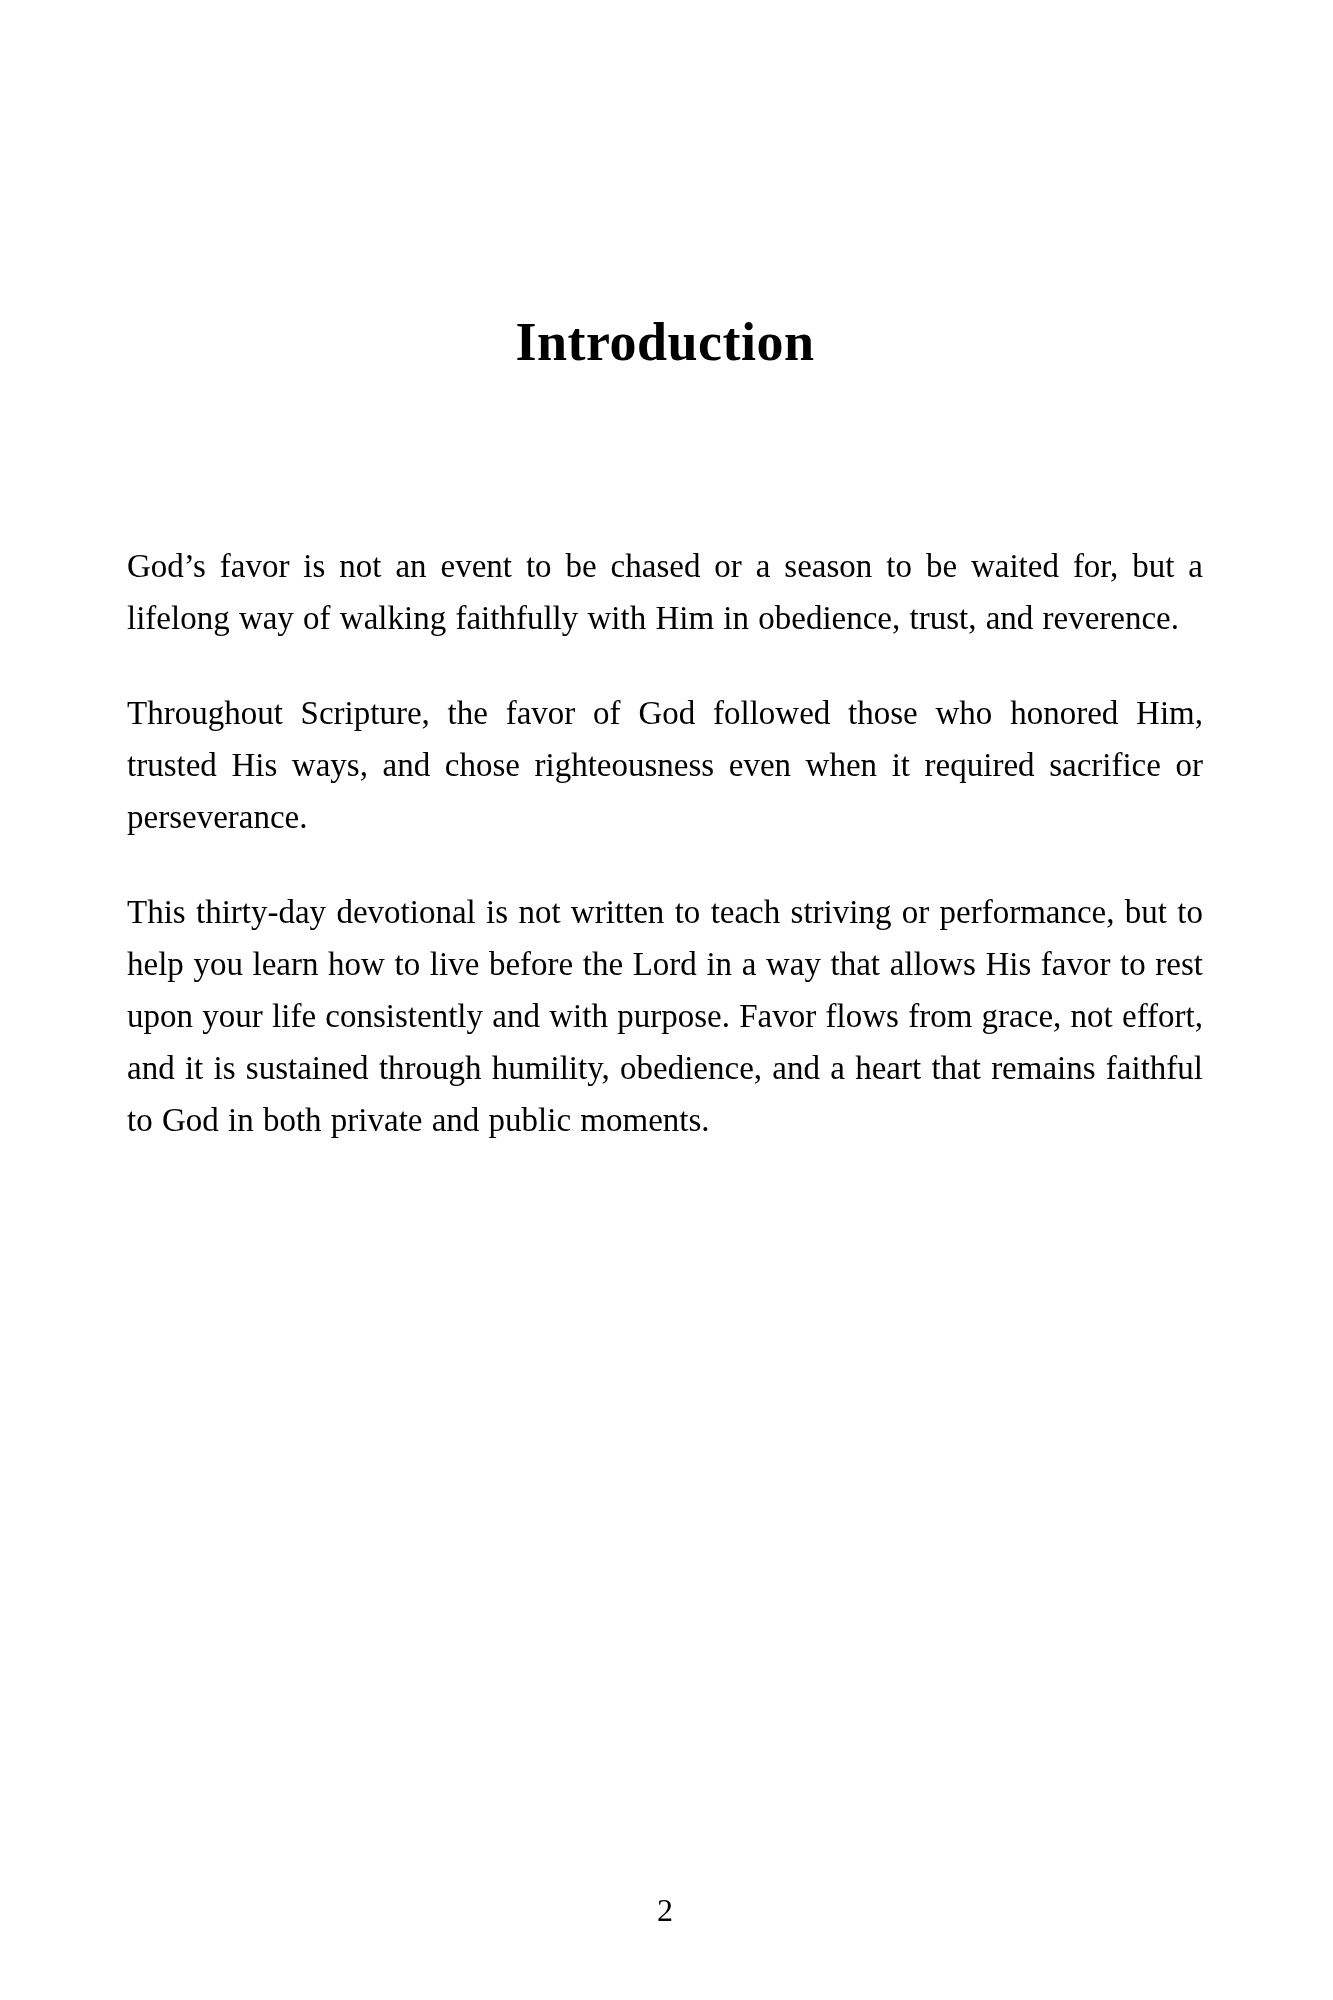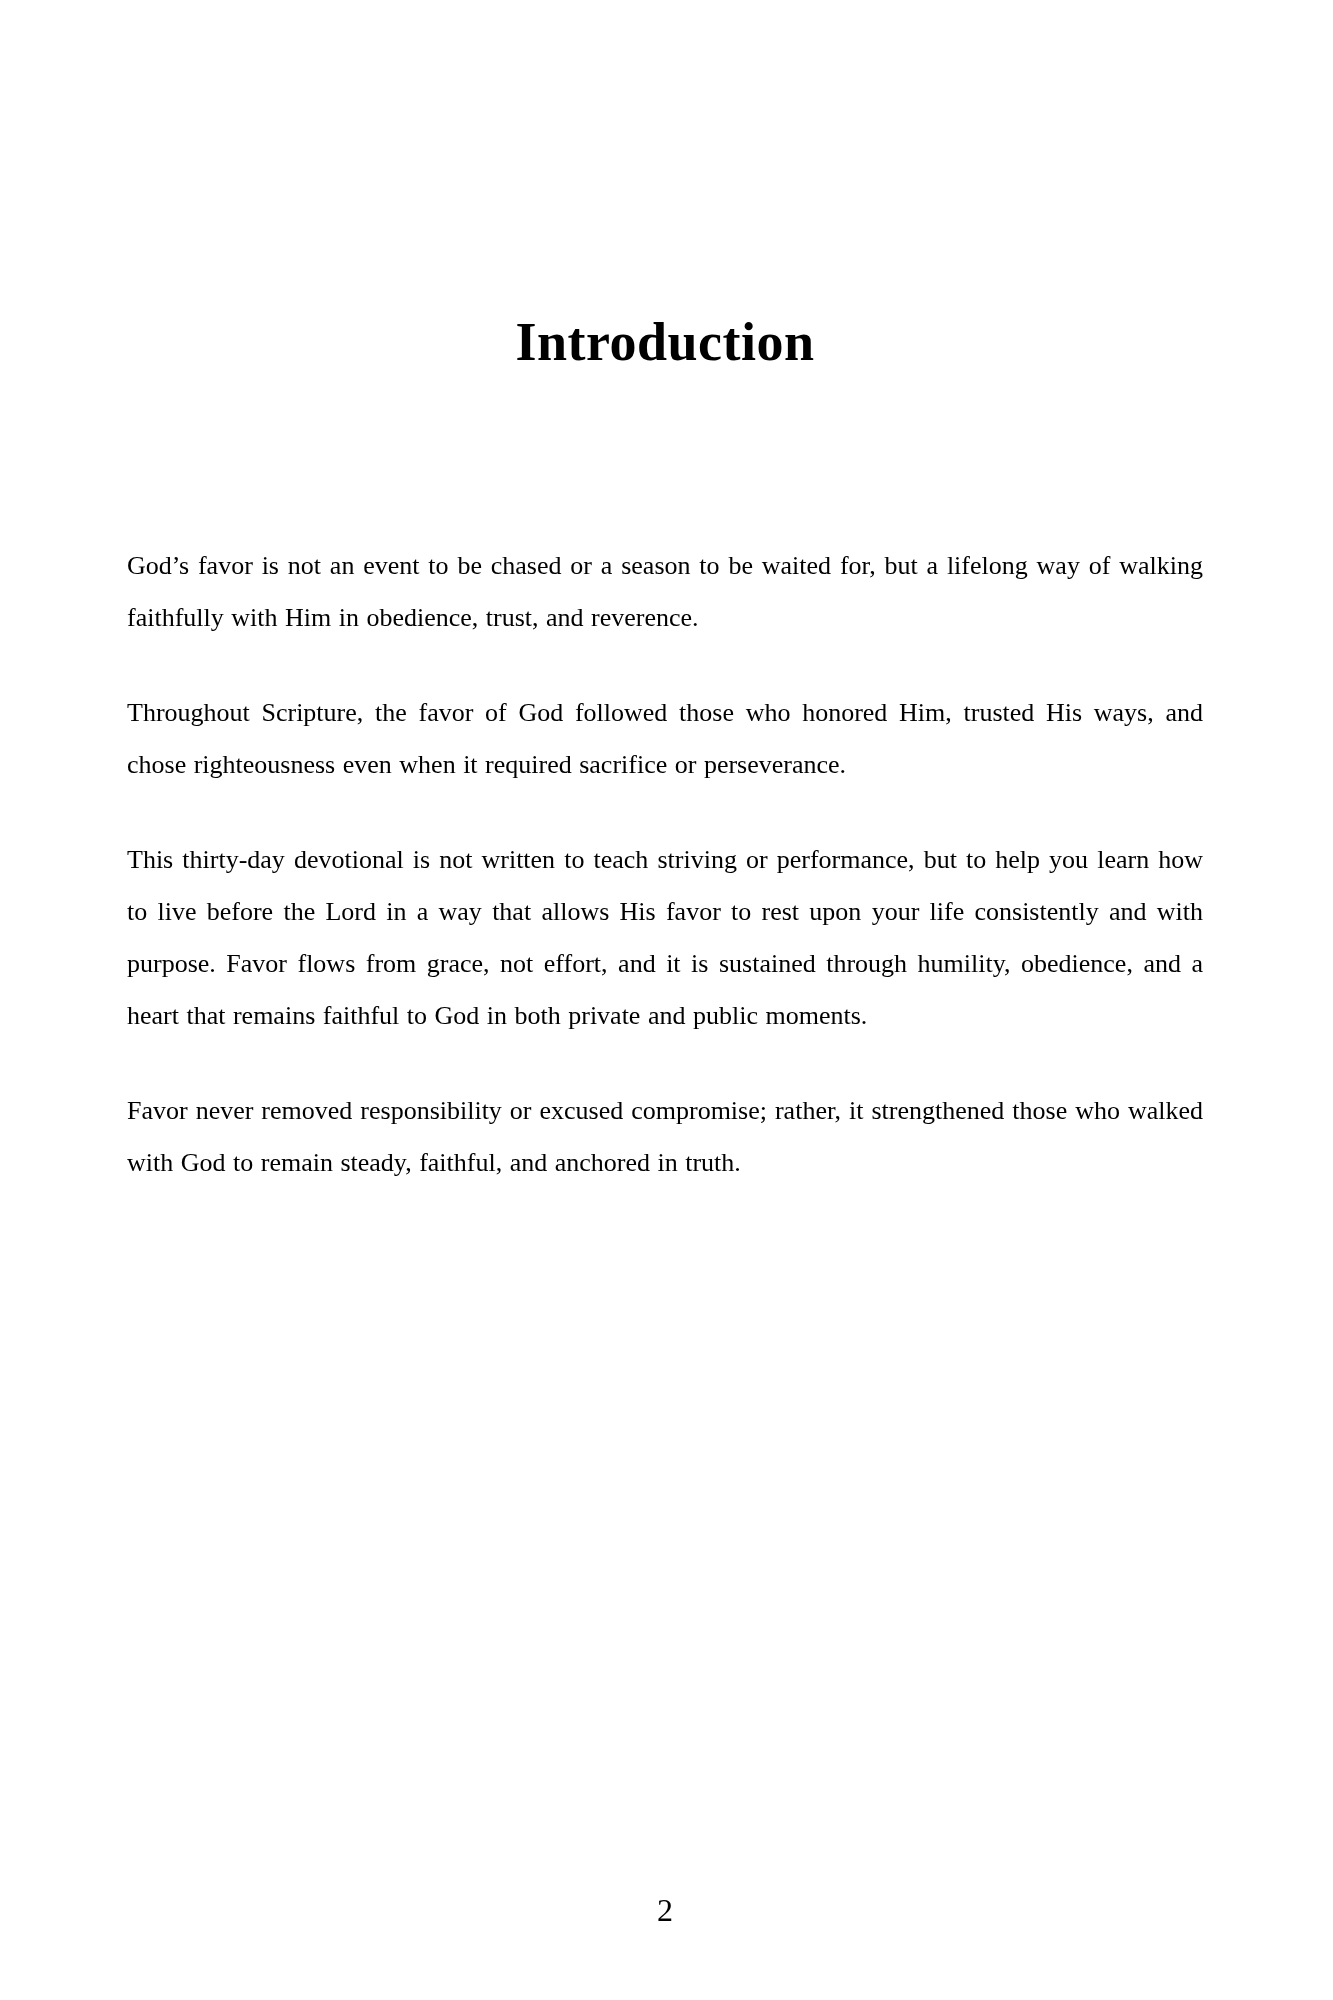--- a/index.html
+++ b/index.html
@@ -29,7 +29,7 @@
   }
   .body-text p {
     margin: 0 0 43px 0;
-    font-size: 26px;
+    font-size: 33px;
     line-height: 52px;
     text-align: justify;
     text-justify: inter-word;

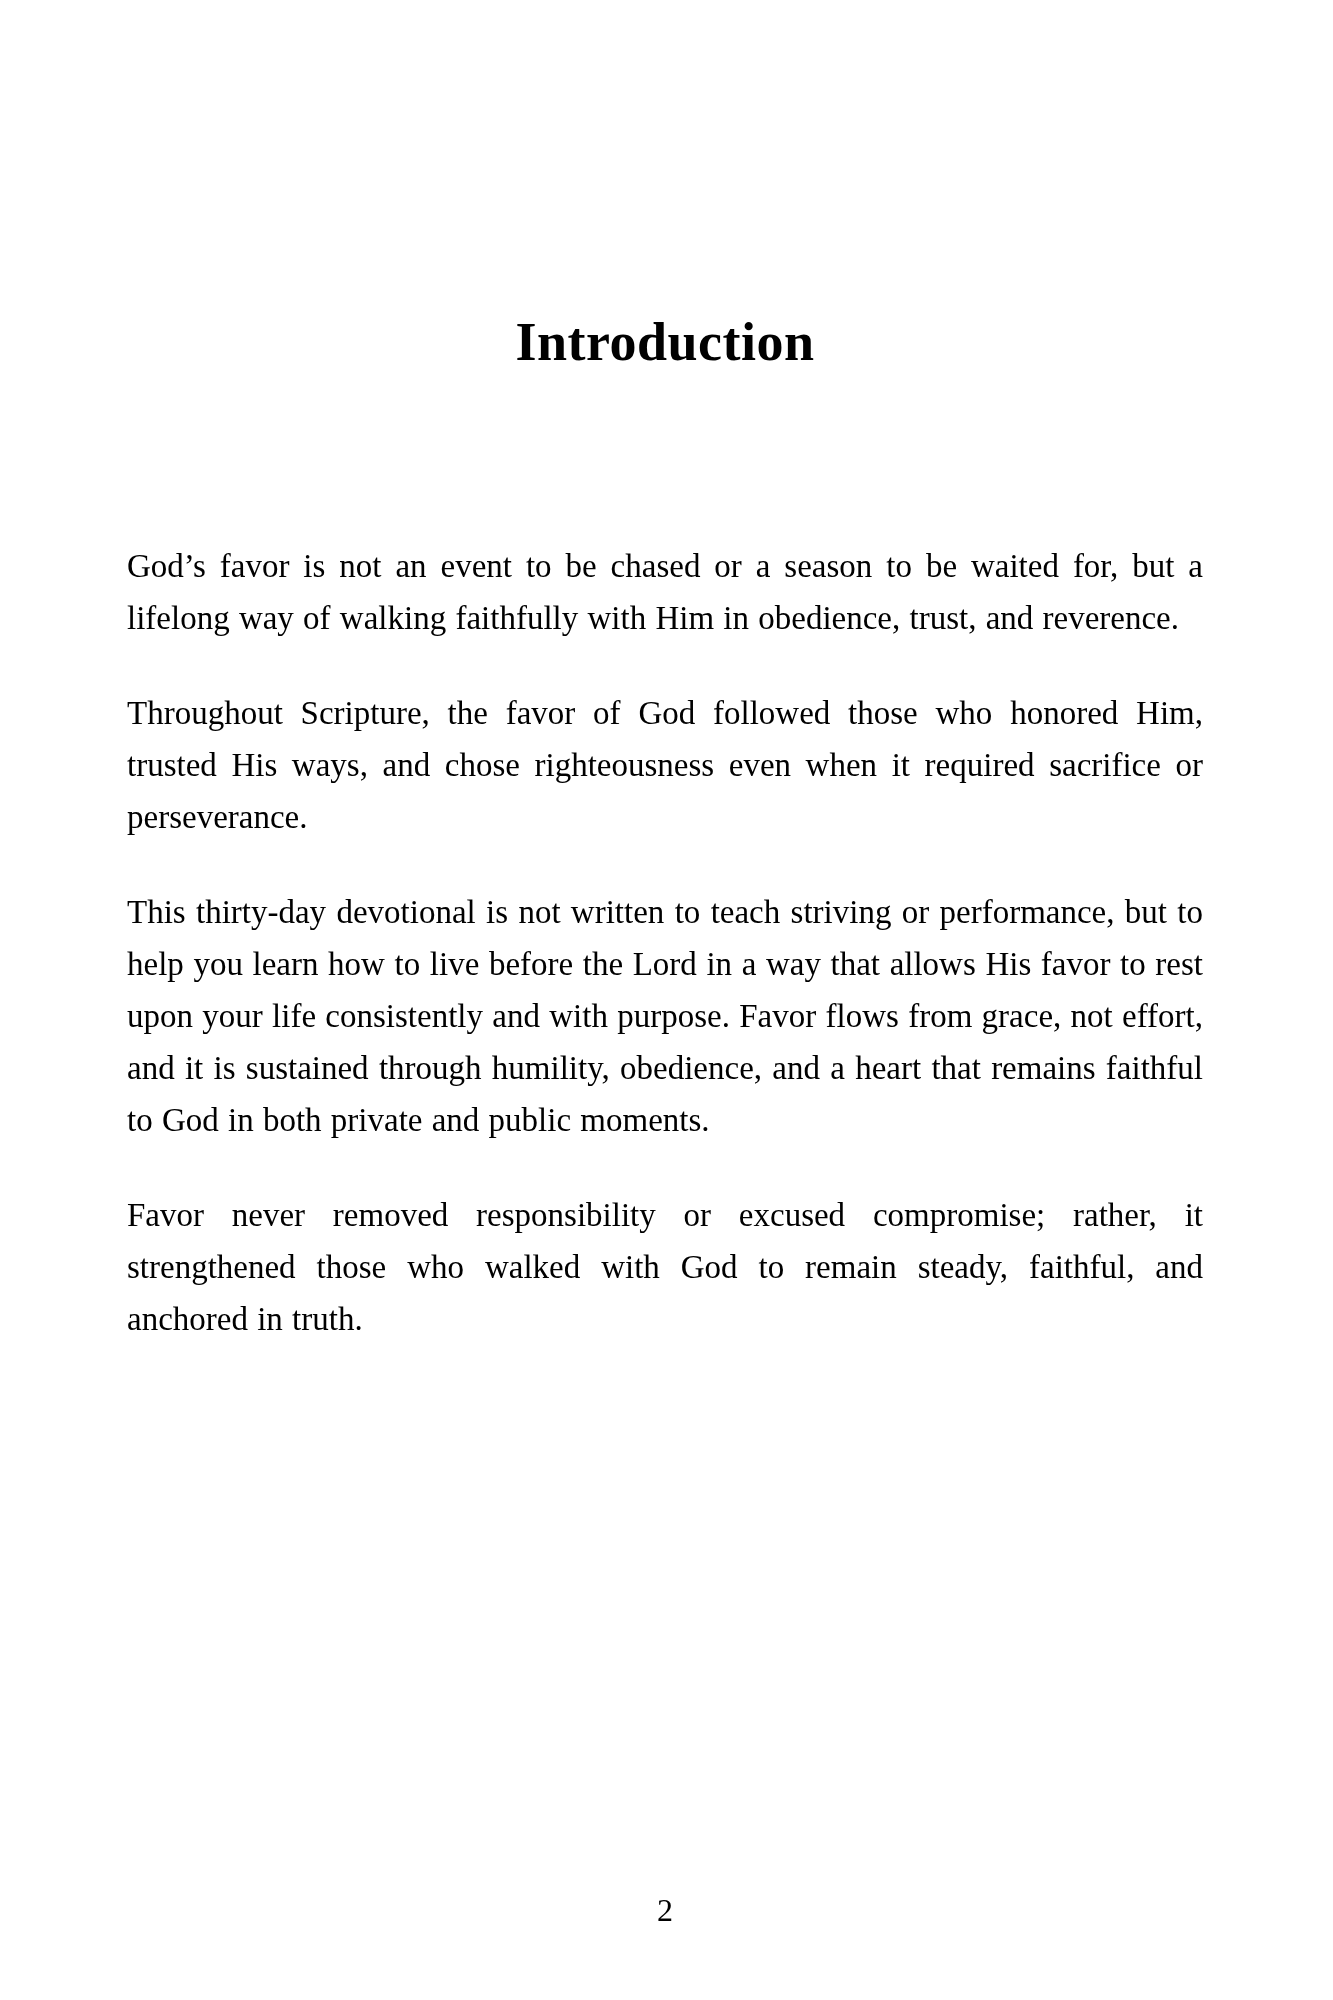--- a/index.html
+++ b/index.html
@@ -56,7 +56,6 @@
     <p>God’s favor is not an event to be chased or a season to be waited for, but a lifelong way of walking faithfully with Him in obedience, trust, and reverence.</p>
     <p>Throughout Scripture, the favor of God followed those who honored Him, trusted His ways, and chose righteousness even when it required sacrifice or perseverance.</p>
     <p>This thirty-day devotional is not written to teach striving or performance, but to help you learn how to live before the Lord in a way that allows His favor to rest upon your life consistently and with purpose. Favor flows from grace, not effort, and it is sustained through humility, obedience, and a heart that remains faithful to God in both private and public moments.</p>
-    <p>Favor never removed responsibility or excused compromise; rather, it strengthened those who walked with God to remain steady, faithful, and anchored in truth.</p>
   </div>
 
   <div class="page-number">2</div>

